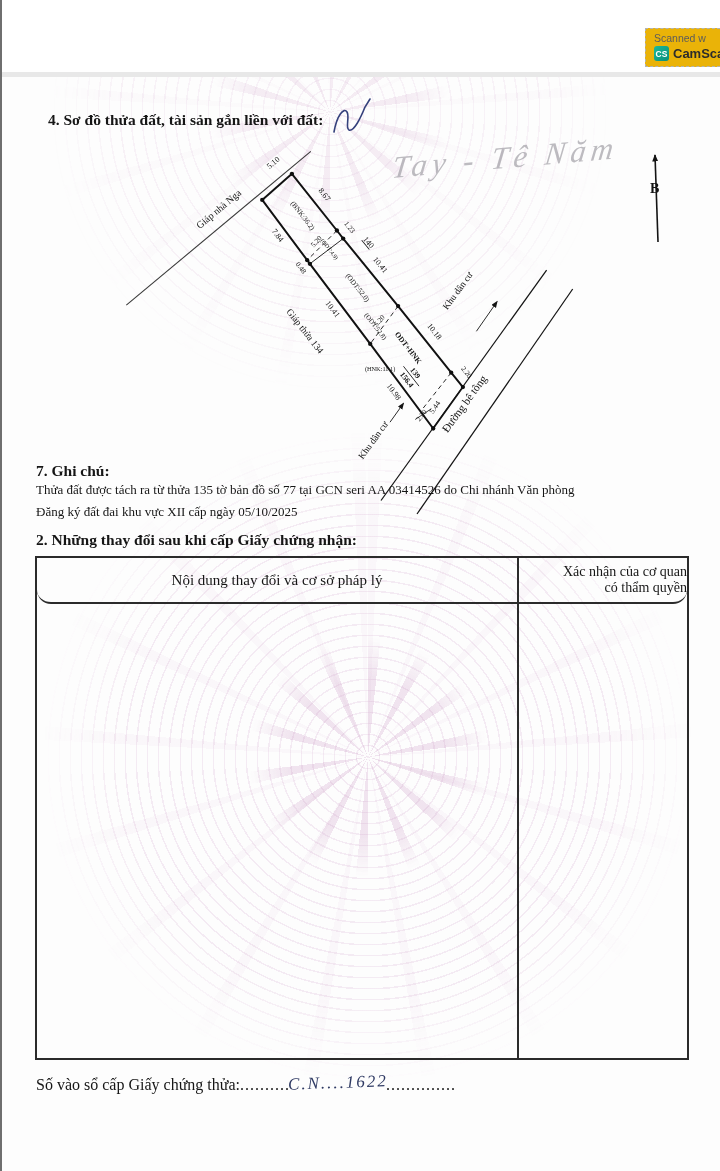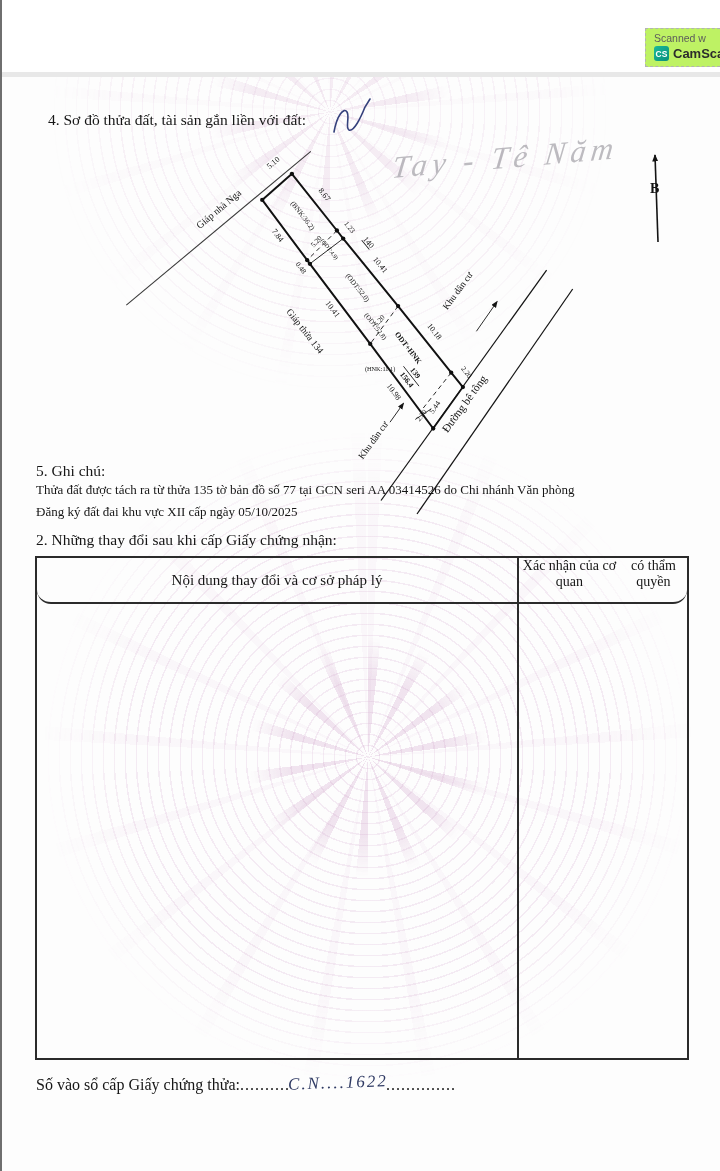--- a/index.html
+++ b/index.html
@@ -10,7 +10,7 @@
            border-bottom:5px solid #e8e8e8;z-index:3;}
   .leftedge{position:absolute;left:0;top:0;width:2px;height:1171px;background:#6f6f6f;z-index:6;}
   
-  .badge{position:absolute;right:0;top:28px;z-index:7;background:#bef264;
+  .badge{position:absolute;right:0;top:28px;z-index:7;background:#eab308;
          border:1px dashed #b3b3b3;border-right:none;padding:3px 4px 5px 8px;width:62px;
          font-family:"Liberation Sans",sans-serif;}
   .badge-l1{font-size:10.5px;color:#5c5c5c;white-space:nowrap;}

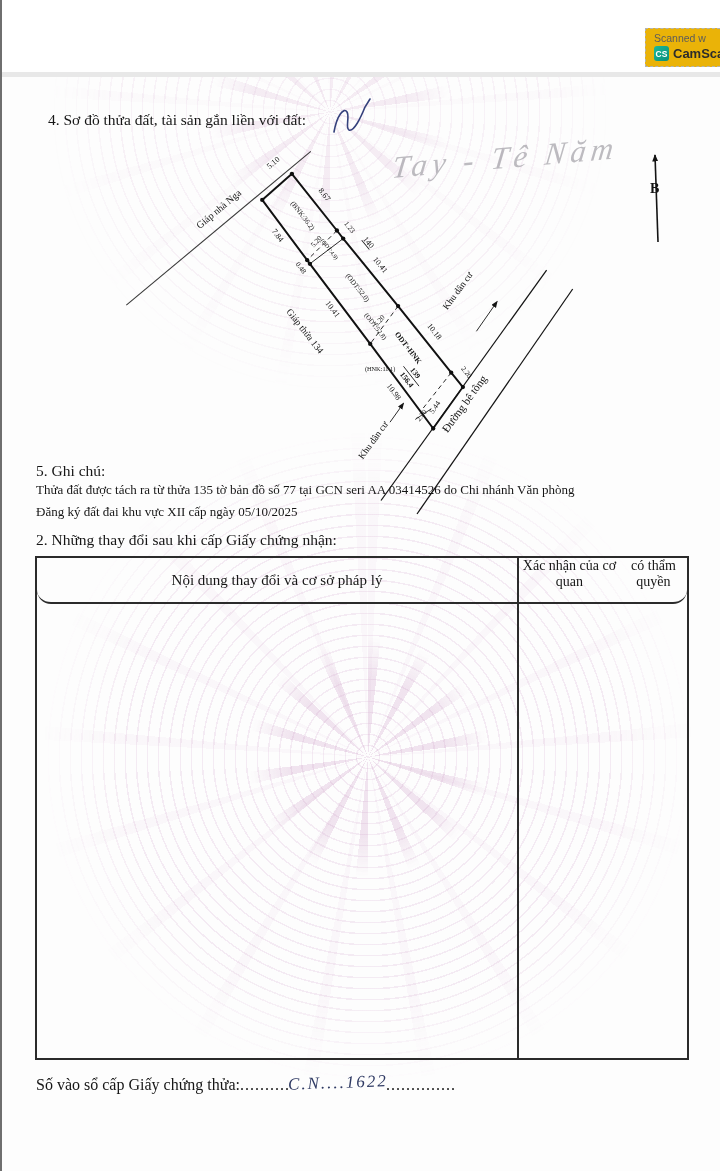--- a/index.html
+++ b/index.html
@@ -34,7 +34,7 @@
   #drum1{left:50px;top:-168px;width:560px;height:560px;opacity:.55;}
   #drum2{left:38px;top:427px;width:660px;height:660px;opacity:.85;}
   
-  .sect-title{position:absolute;font-weight:normal;font-size:15.5px;z-index:4;white-space:nowrap;}
+  .sect-title{position:absolute;font-weight:bold;font-size:15.5px;z-index:4;white-space:nowrap;}
   #s4t{left:48px;top:111px;}
   #s5t{left:36px;top:462px;}
   #s6t{left:36px;top:531px;}

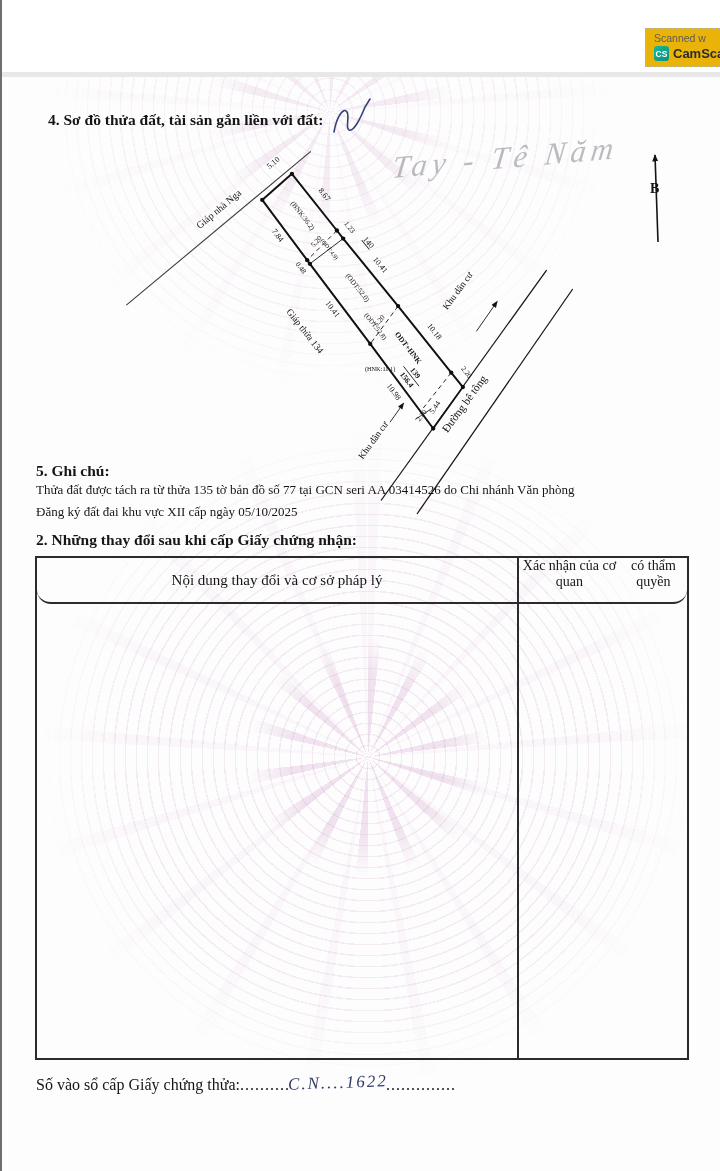--- a/index.html
+++ b/index.html
@@ -175,7 +175,7 @@
     </g>
   </svg>
 
-  <div id="s5t" class="sect-title">5. Ghi chú:</div>
+  <div id="s5t" class="sect-title">7. Ghi chú:</div>
   <div id="s5l1" class="bodyline">Thửa đất được tách ra từ thửa 135 tờ bản đồ số 77 tại GCN seri AA 03414526 do Chi nhánh Văn phòng</div>
   <div id="s5l2" class="bodyline">Đăng ký đất đai khu vực XII cấp ngày 05/10/2025</div>
 

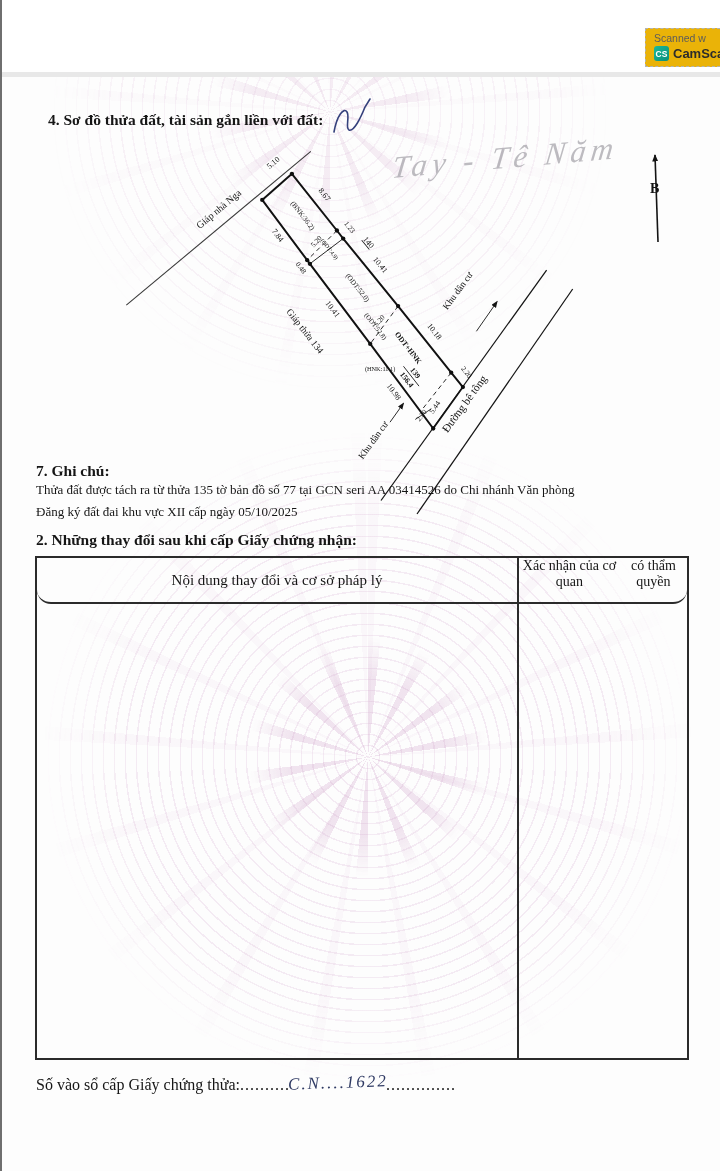--- a/index.html
+++ b/index.html
@@ -53,7 +53,7 @@
   .tbl-head{display:flex;height:44px;border-bottom:2px solid #2b2b2b;border-radius:14px;}
   .tbl-body{display:flex;flex:1;}
   .c1{width:480px;border-right:2px solid #2b2b2b;display:flex;align-items:center;justify-content:center;}
-  .c2{flex:1;display:flex;flex-direction:row;align-items:flex-start;justify-content:center;}
+  .c2{flex:1;display:flex;flex-direction:column;align-items:flex-end;justify-content:center;}
   .c1h{font-size:15px;}
   .c2h{font-size:14px;line-height:16px;text-align:center;}
   

